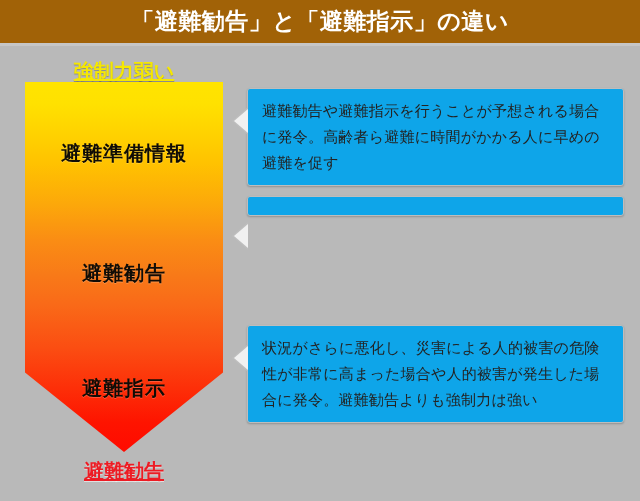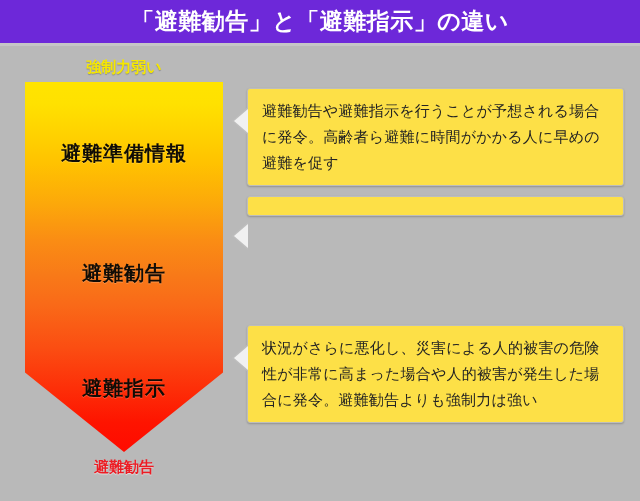--- a/index.html
+++ b/index.html
@@ -21,7 +21,7 @@
     left: 0; top: 0;
     width: 640px;
     height: 43px;
-    background: #6d28d9;
+    background: #a16207;
     box-sizing: border-box;
   }
   .header-title {

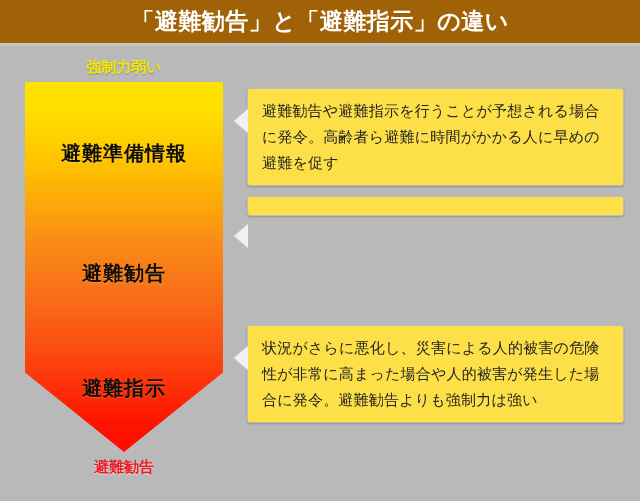--- a/index.html
+++ b/index.html
@@ -95,9 +95,10 @@
     width: 198px;
     left: 25px;
     text-align: center;
-    font-size: 15px;
+    font-size: 20px;
     font-weight: bold;
     white-space: nowrap;
+    text-decoration: underline;
   }
   .cap-top {
     top: 58px;

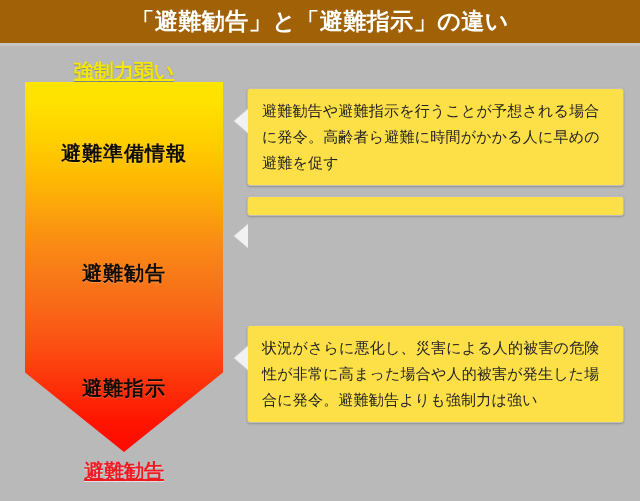--- a/index.html
+++ b/index.html
@@ -117,7 +117,7 @@
     left: 247px;
     width: 377px;
     box-sizing: border-box;
-    background: #fde047;
+    background: #0ea5e9;
     border: 1px solid #bdbdbd;
     border-radius: 3px;
     box-shadow: 0 1px 2px rgba(0,0,0,0.22);

